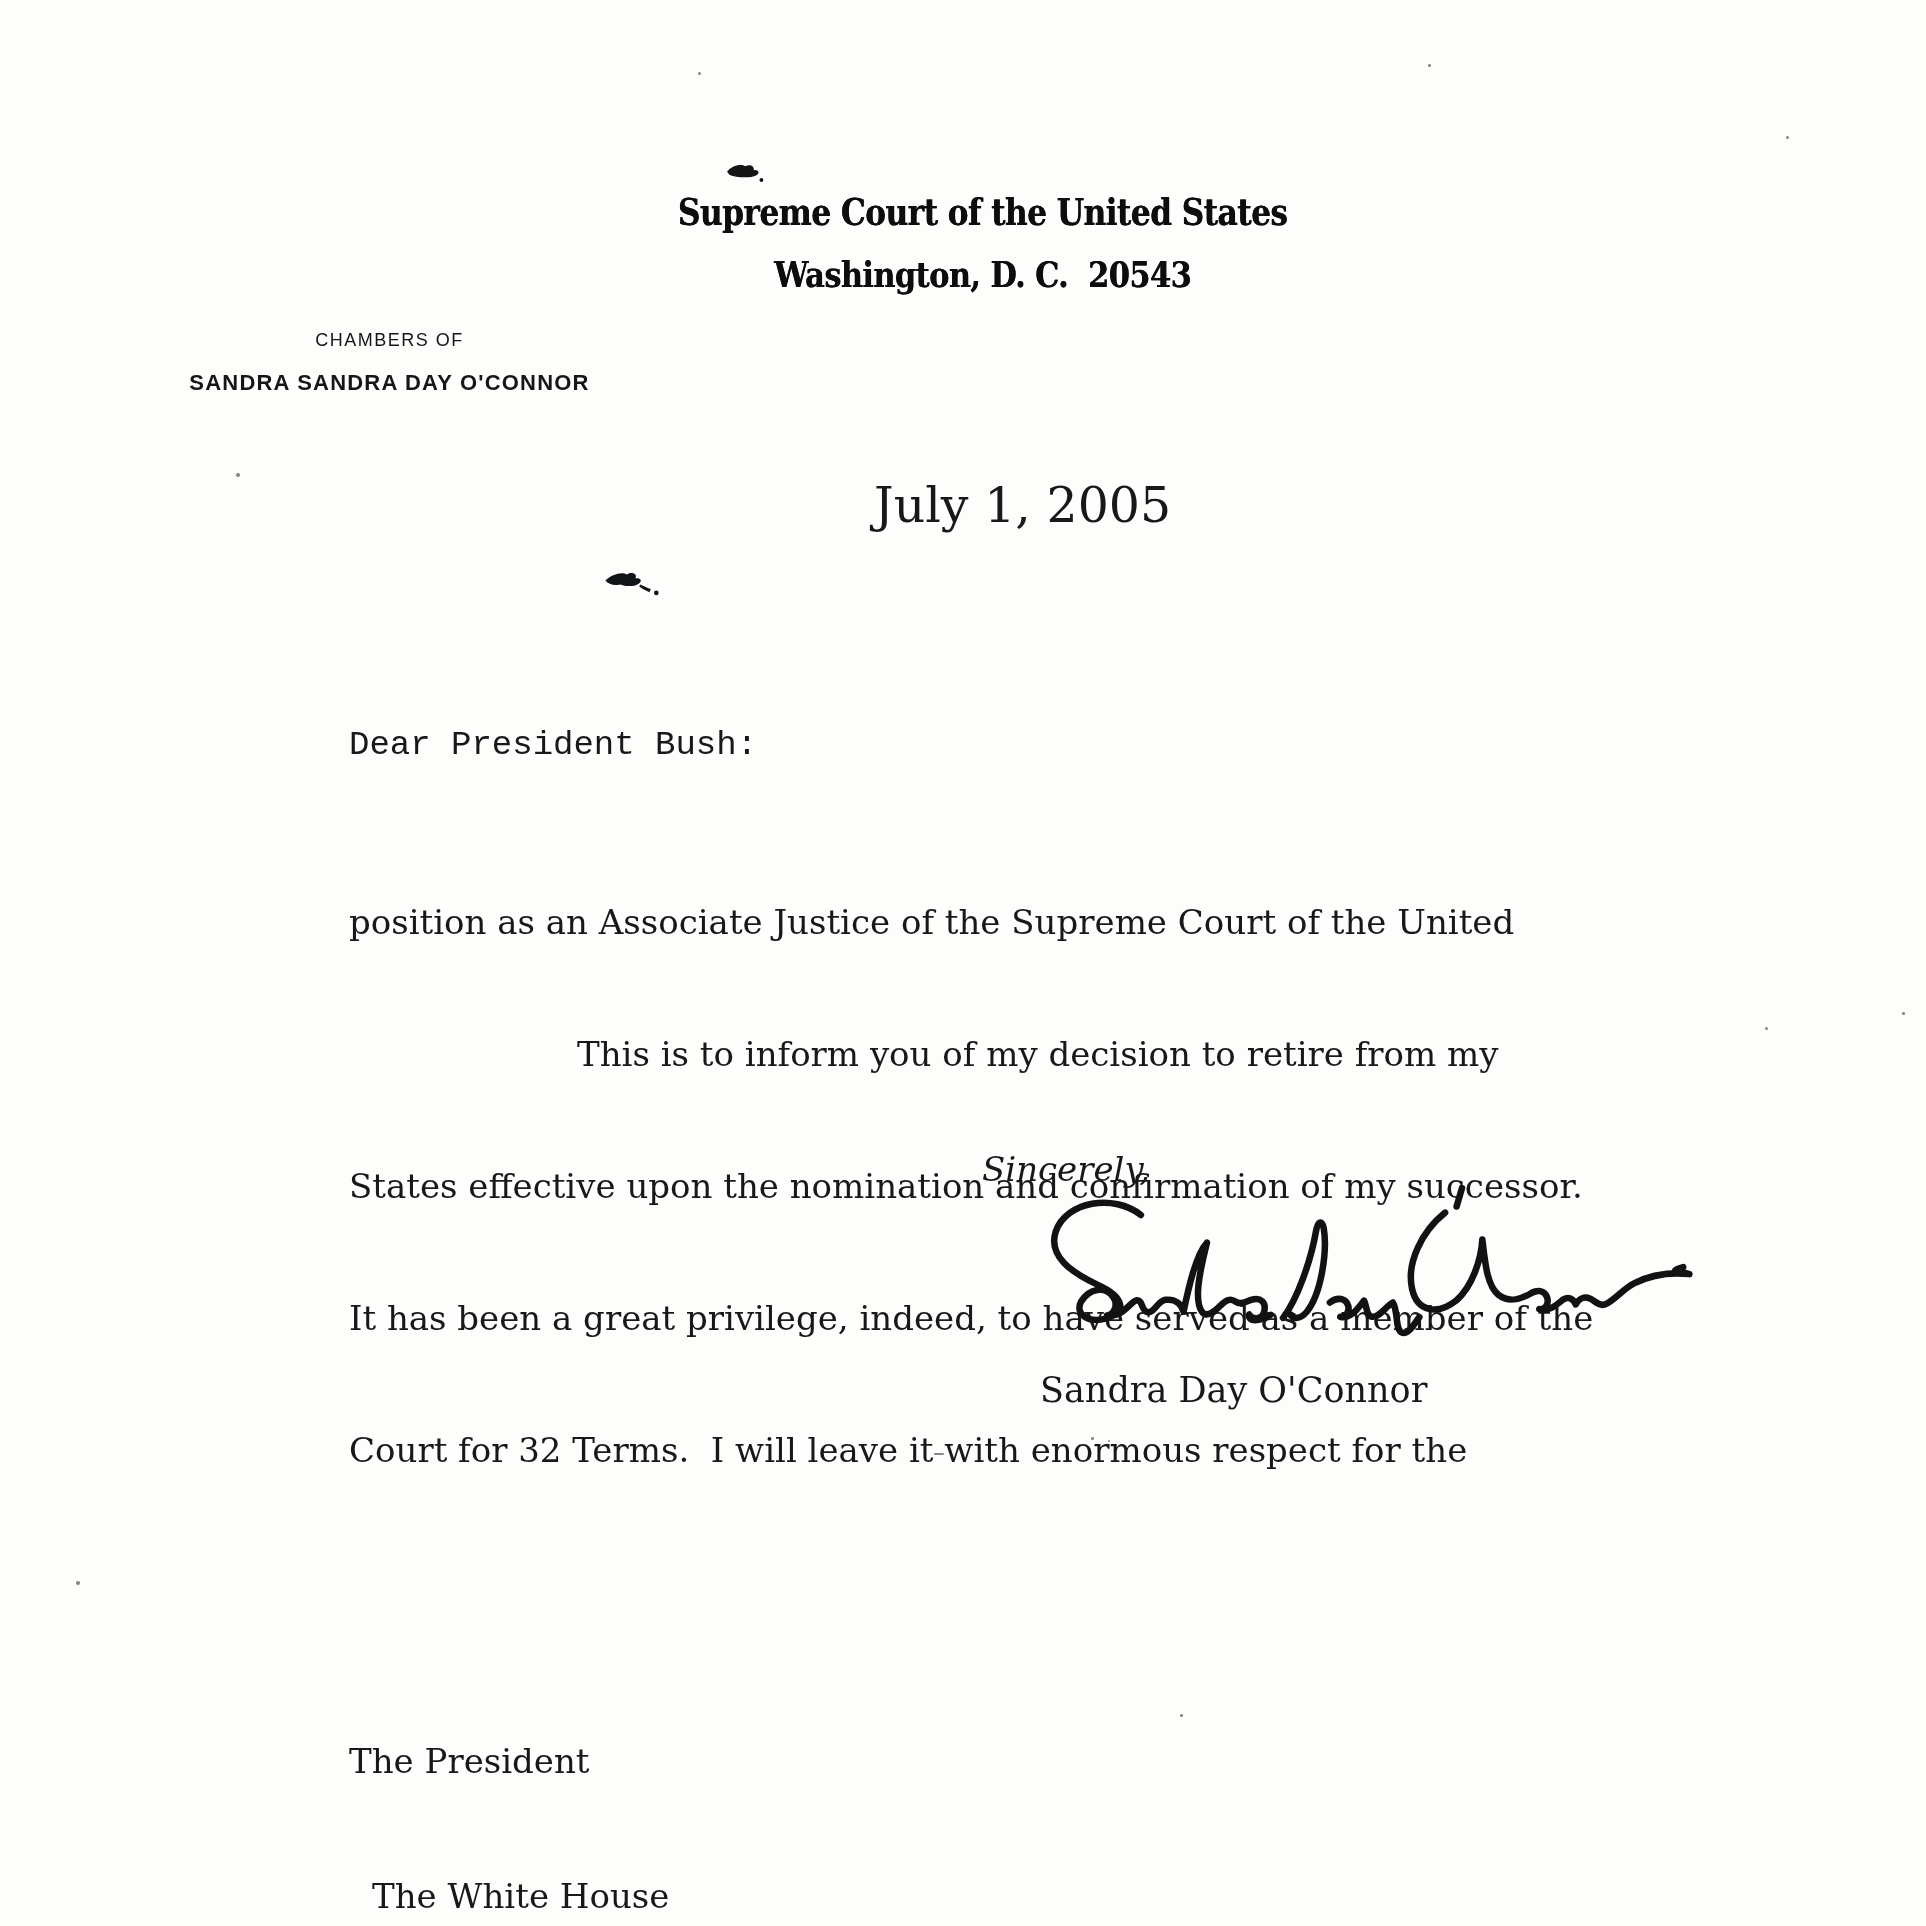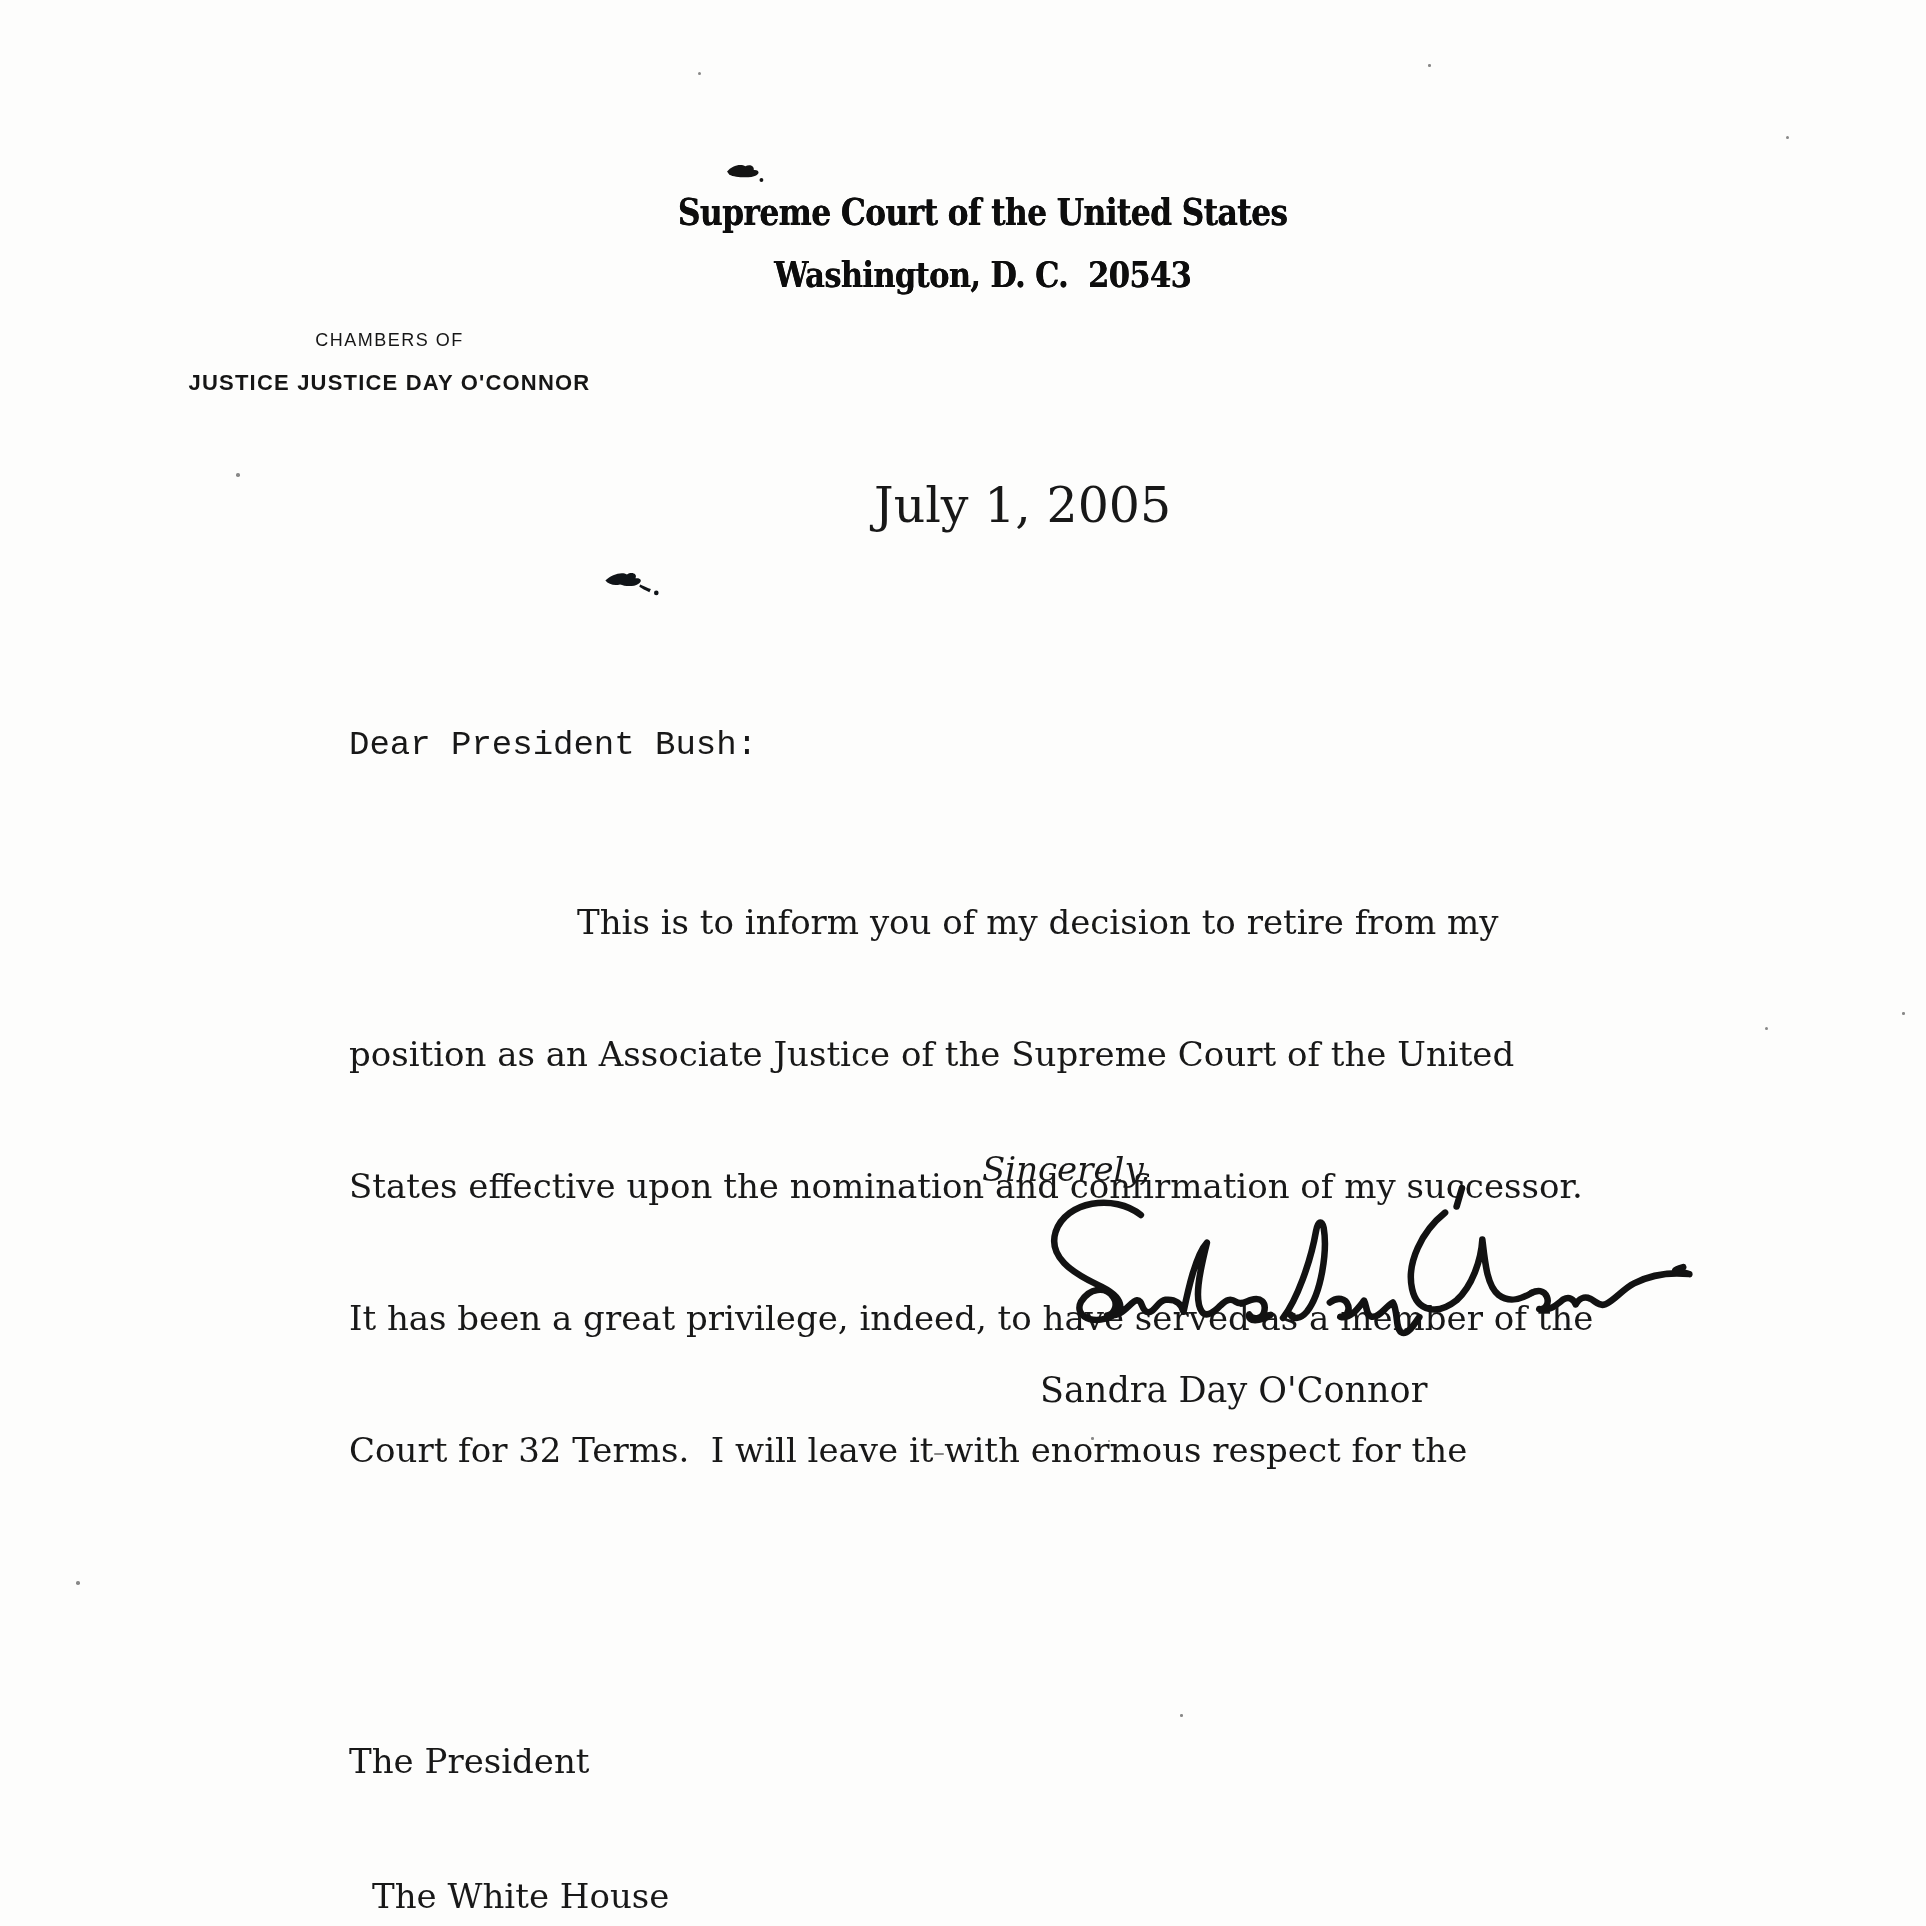--- a/index.html
+++ b/index.html
@@ -89,7 +89,7 @@
 
   <div class="chambers">
     <div class="chambers-1">CHAMBERS OF</div>
-    <div class="chambers-2">JUSTICE JUSTICE DAY O'CONNOR</div>
+    <div class="chambers-2">SANDRA SANDRA DAY O'CONNOR</div>
   </div>
 
   <div class="typed date-line">July 1, 2005</div>

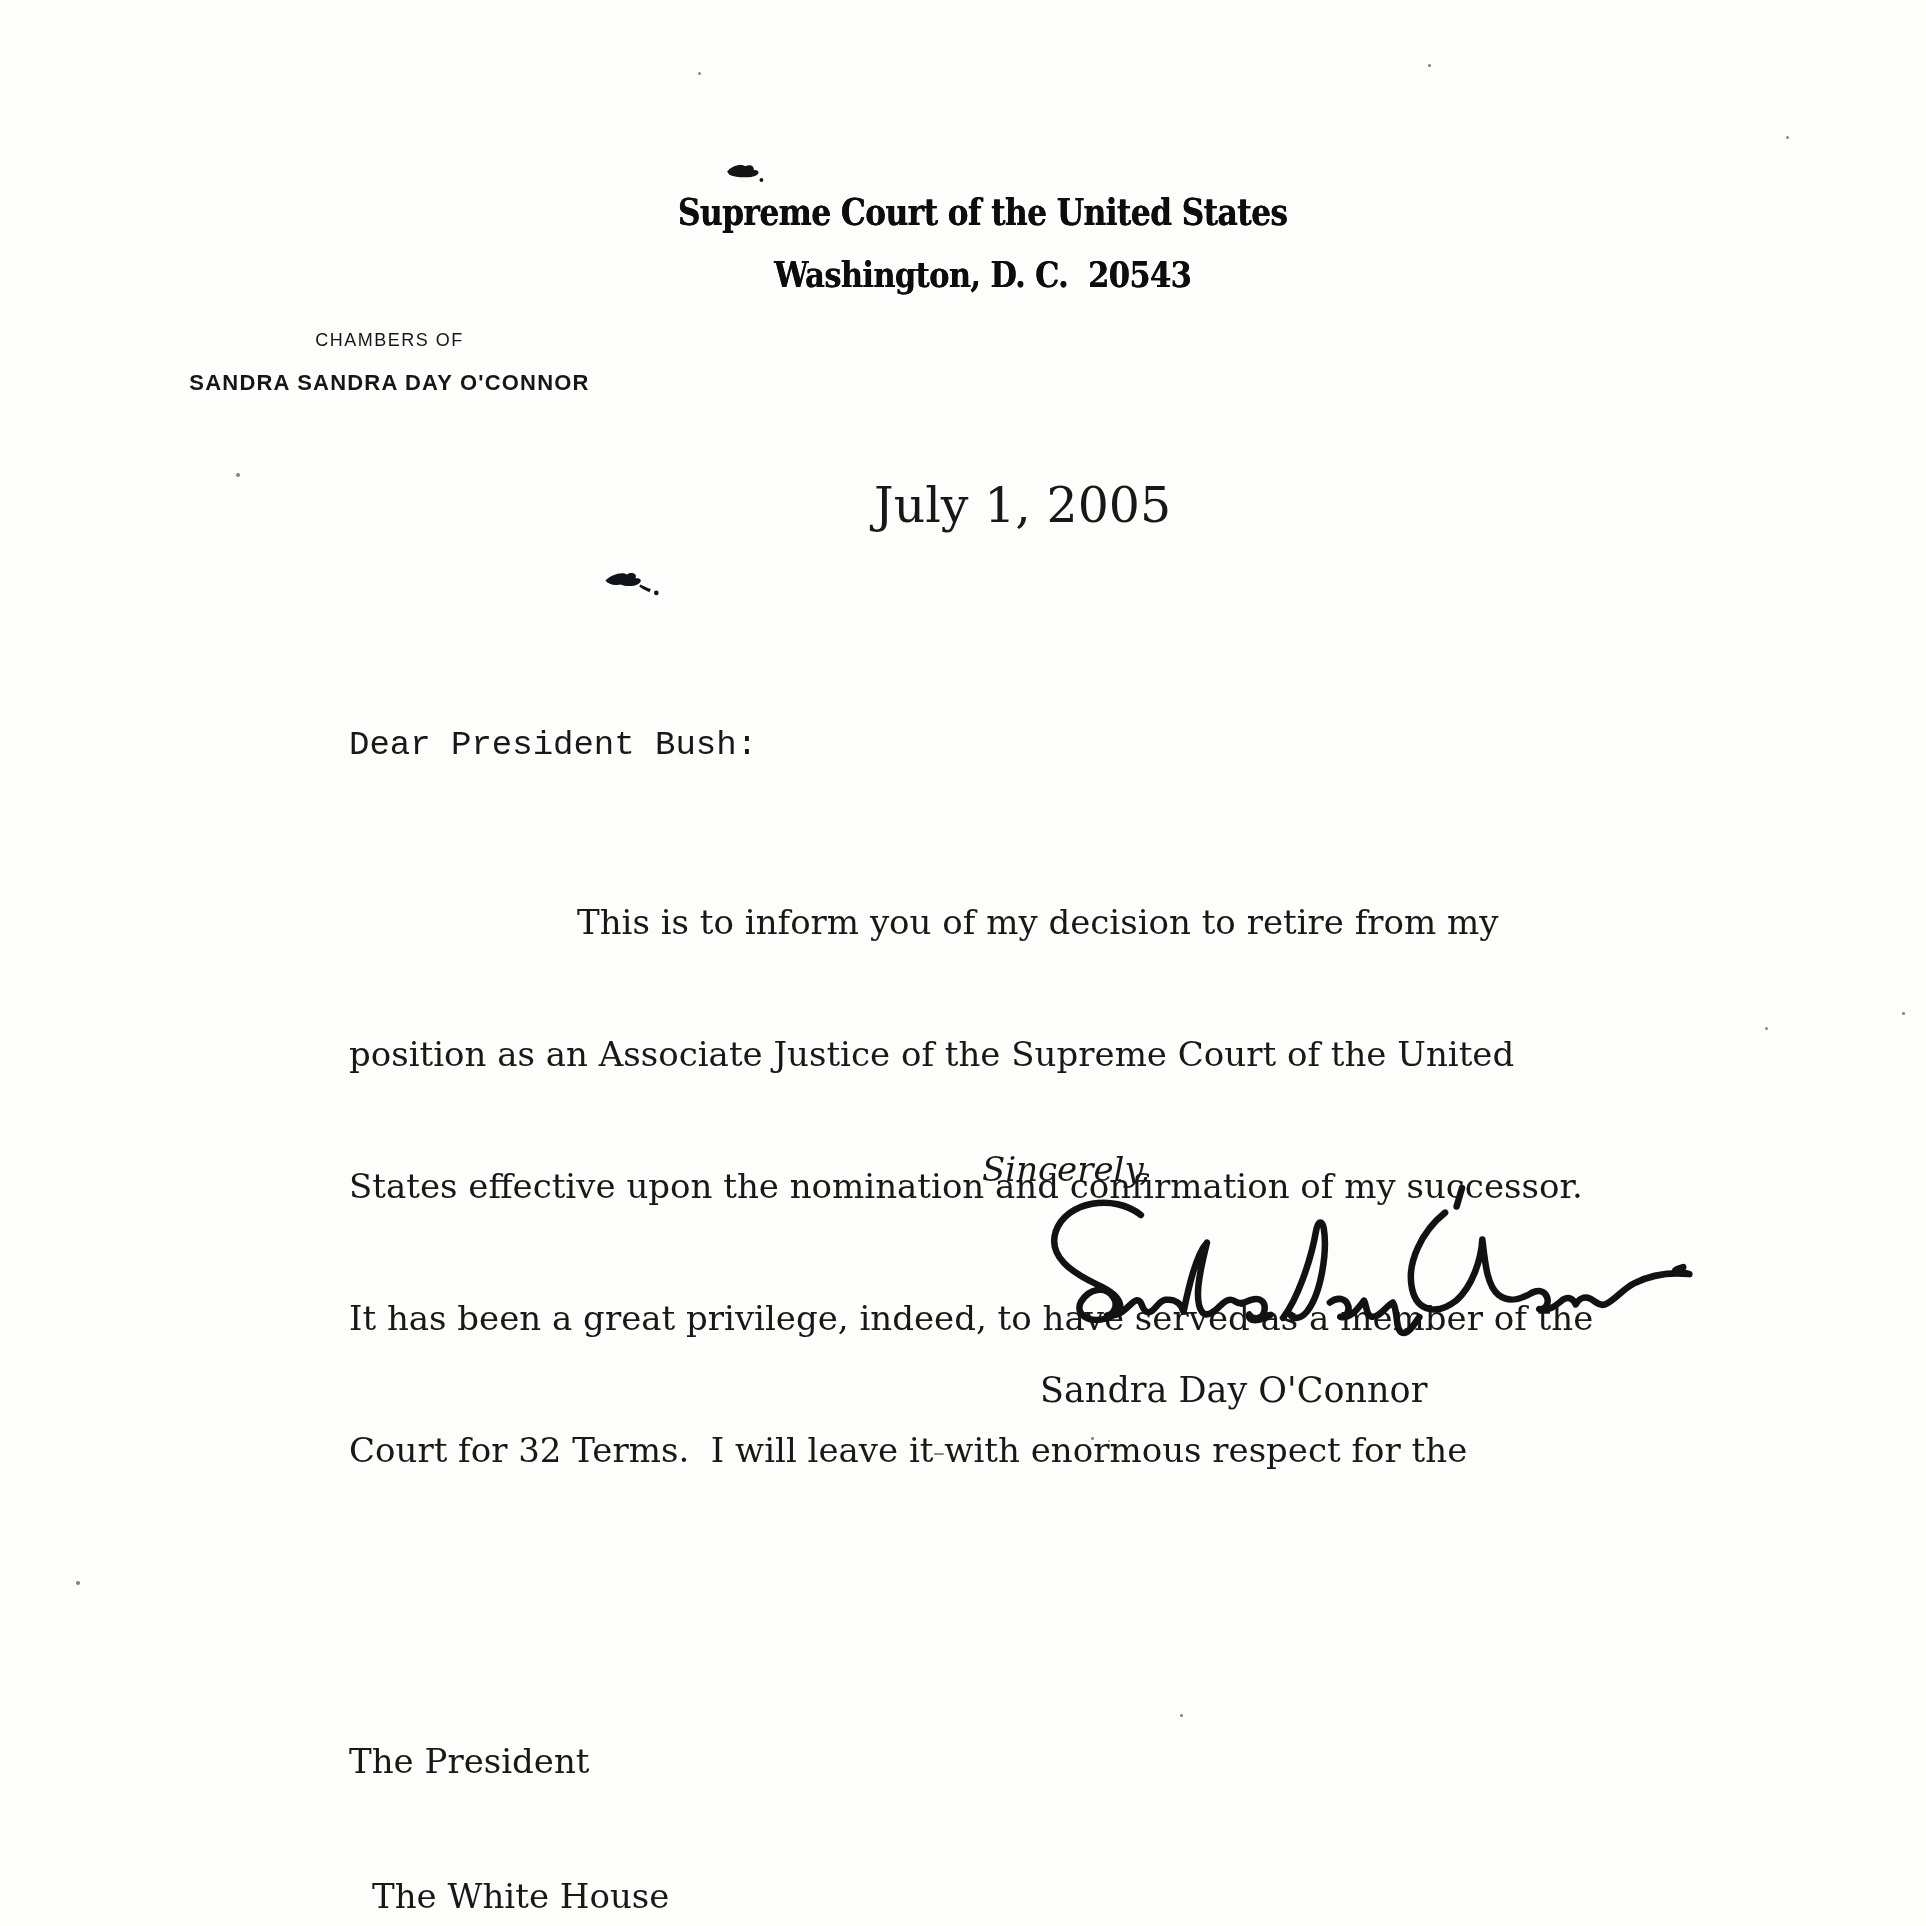--- a/index.html
+++ b/index.html
@@ -103,8 +103,8 @@
   <div class="typed salutation">Dear President Bush:</div>
 
   <div class="typed body-paragraph">
+    <div class="line">position as an Associate Justice of the Supreme Court of the United</div>
     <div class="line first">This is to inform you of my decision to retire from my</div>
-    <div class="line">position as an Associate Justice of the Supreme Court of the United</div>
     <div class="line">States effective upon the nomination and confirmation of my successor.</div>
     <div class="line">It has been a great privilege, indeed, to have served as a member of the</div>
     <div class="line">Court for 32 Terms.  I will leave it with enormous respect for the</div>

